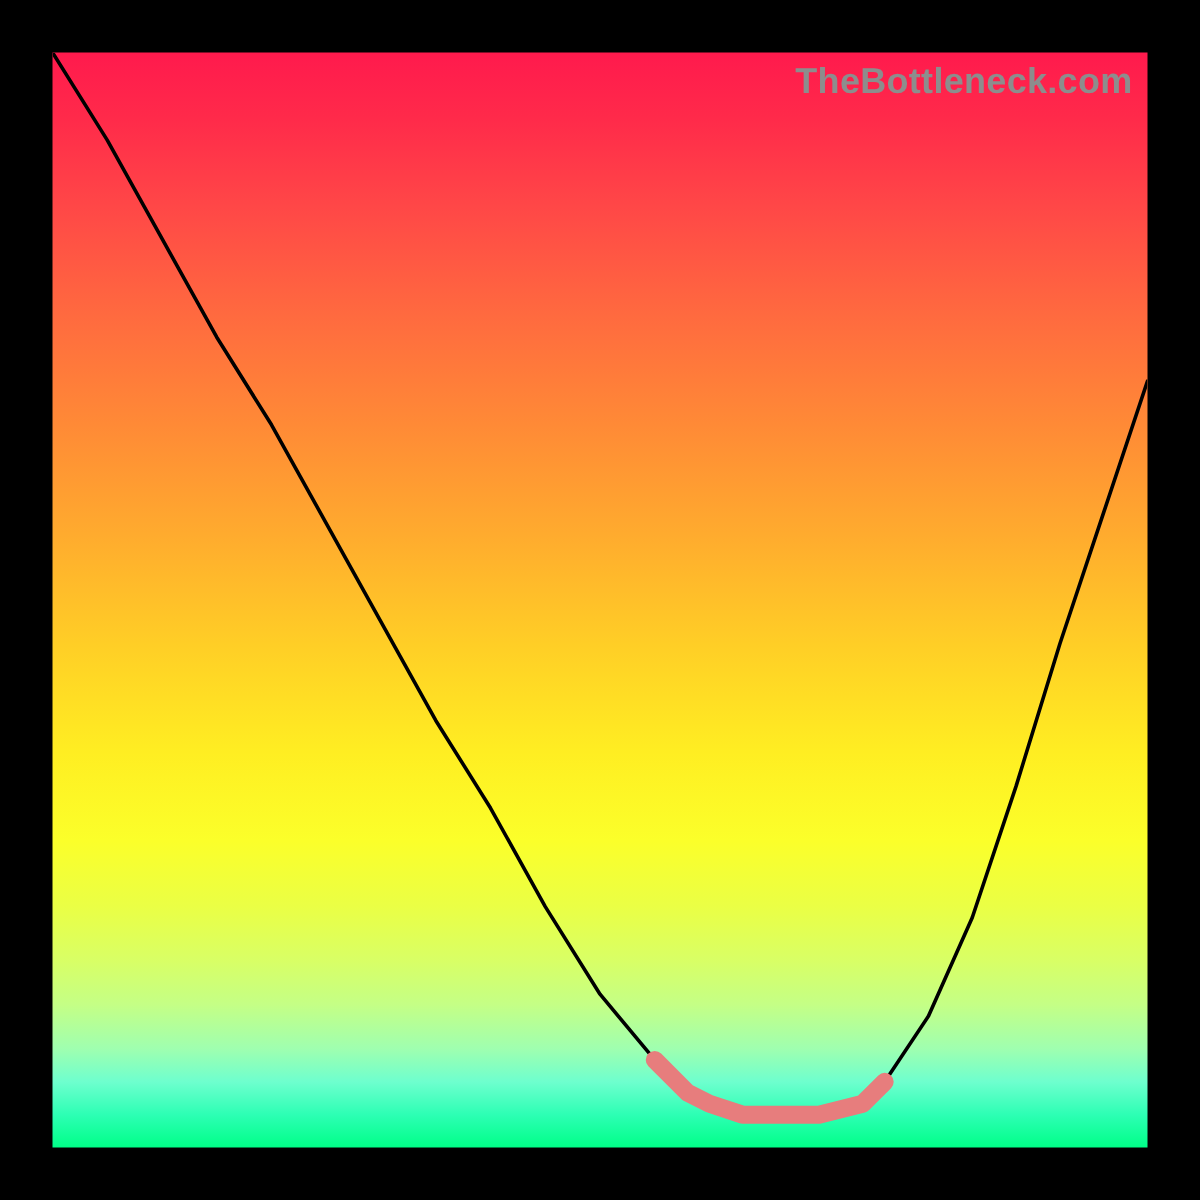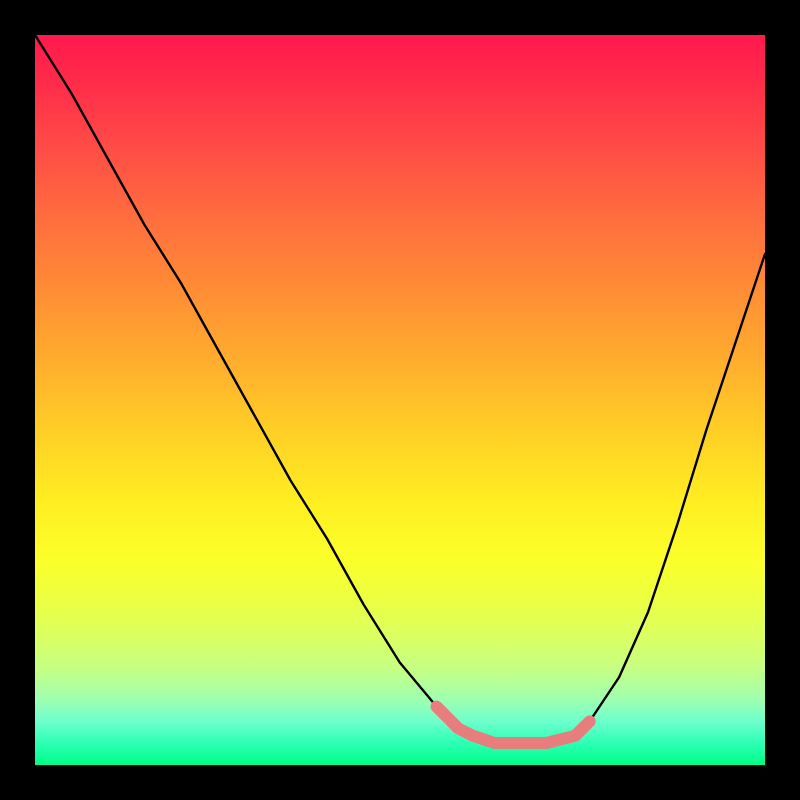--- a/index.html
+++ b/index.html
@@ -72,6 +72,7 @@
 
 <div class="frame">
   <div class="plot">
+    <div class="watermark">TheBottleneck.com</div>
     <svg class="curves" viewBox="0 0 730 730">
       <path class="curve-main" d="M0.0 0.0 L36.5 58.4 L73.0 124.1 L109.5 189.8 L146.0 248.2 L182.5 313.9 L219.0 379.6 L255.5 445.3 L292.0 503.7 L328.5 569.4 L365.0 627.8 L401.5 671.6 L423.4 693.5 L438.0 700.8 L459.9 708.1 L481.8 708.1 L511.0 708.1 L540.2 700.8 L554.8 686.2 L584.0 642.4 L613.2 576.7 L642.4 489.1 L671.6 394.2 L700.8 306.6 L730.0 219.0"></path>
       <path class="pink-segment" d="M401.5 671.6 L423.4 693.5 L438.0 700.8 L459.9 708.1 L481.8 708.1 L511.0 708.1 L540.2 700.8 L554.8 686.2"></path>

